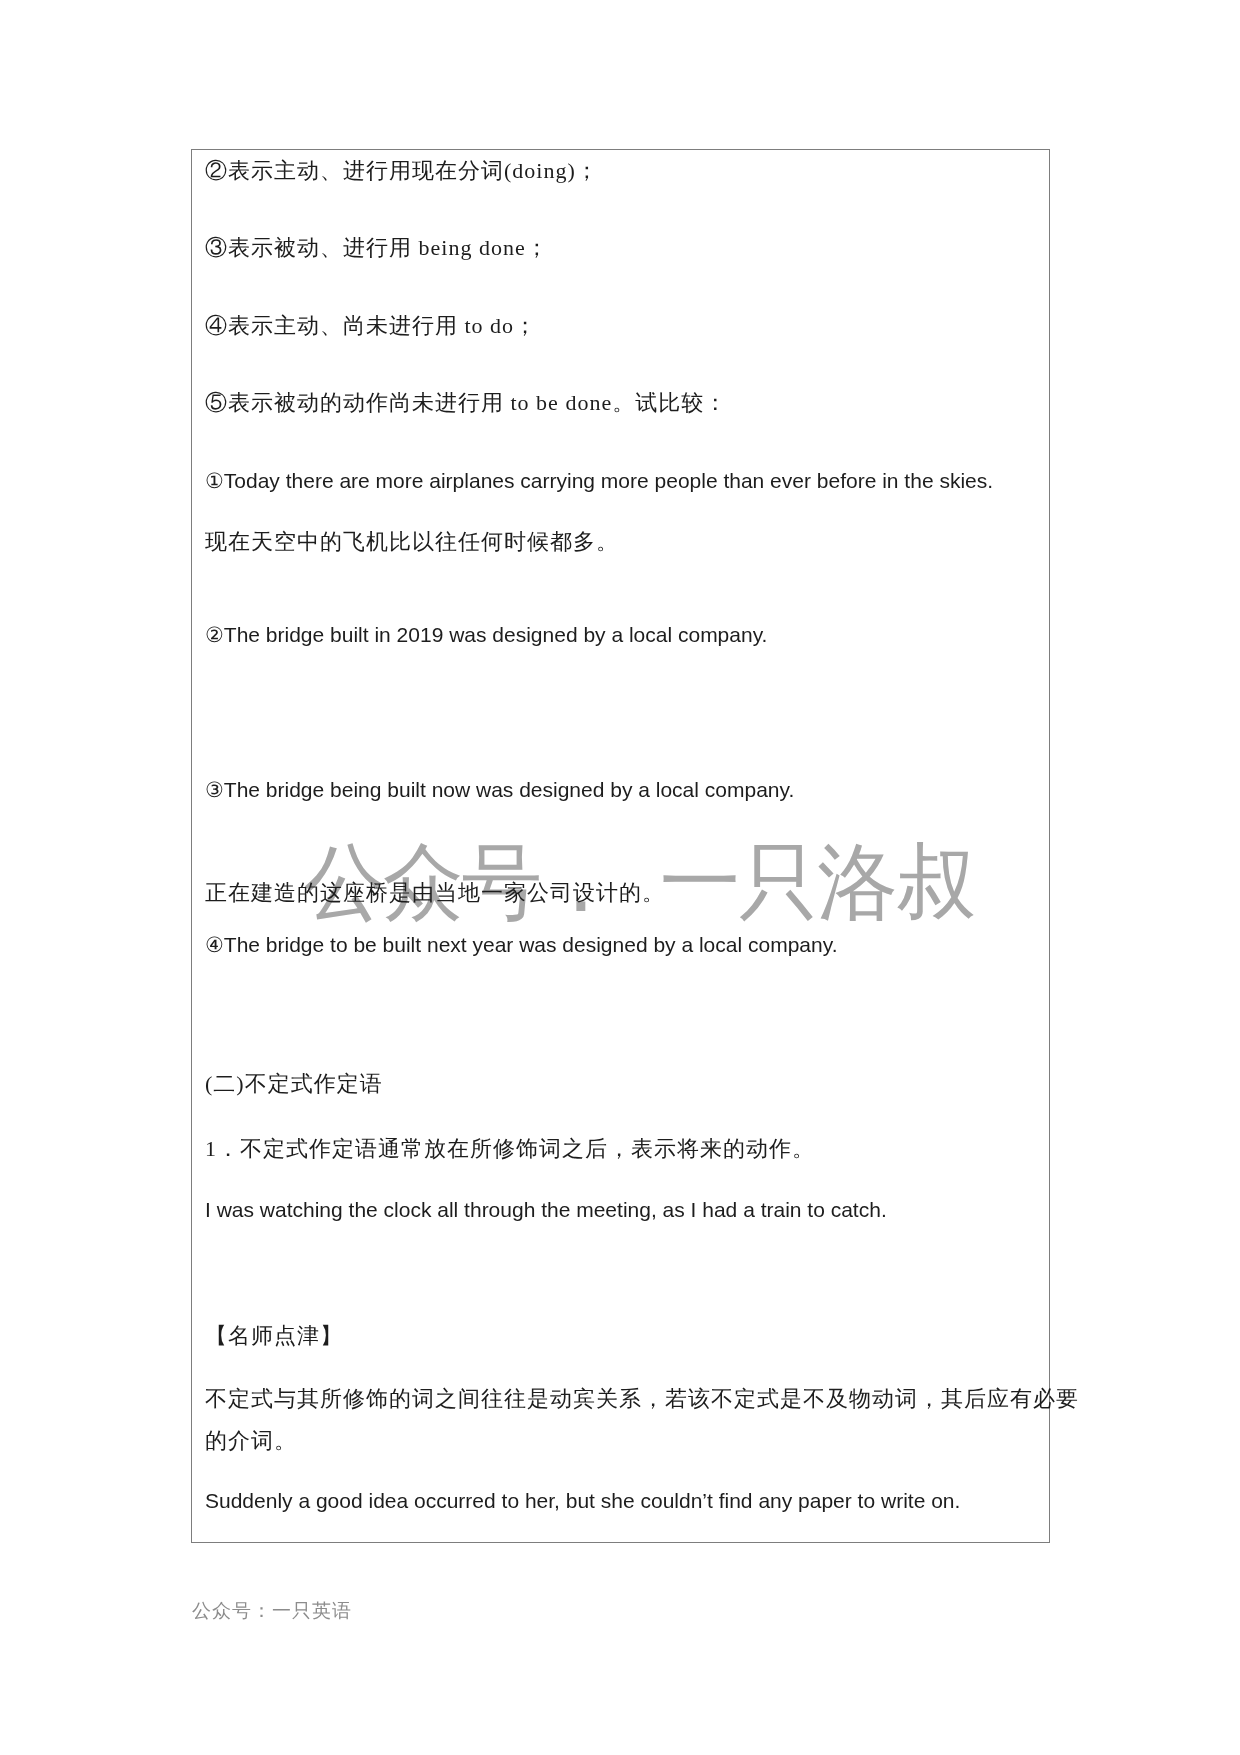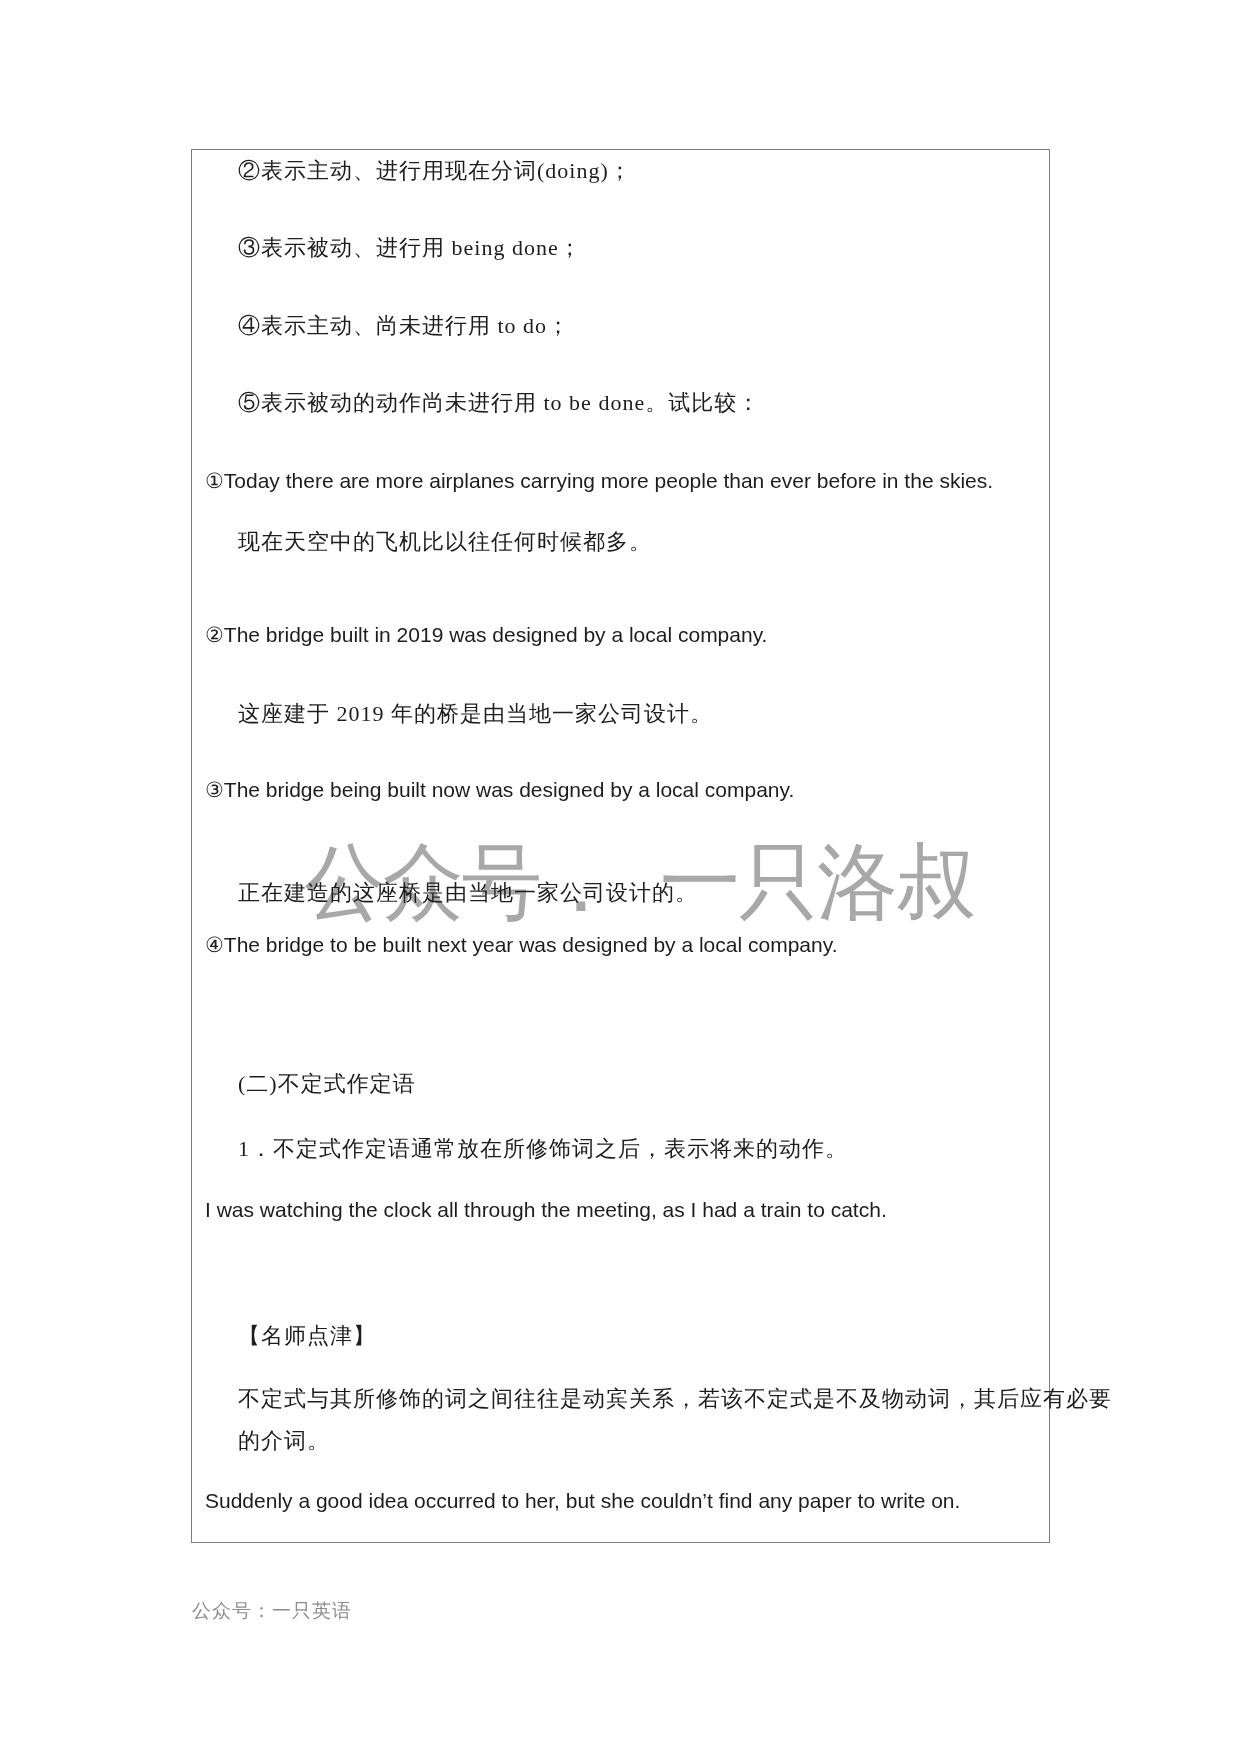--- a/index.html
+++ b/index.html
@@ -31,7 +31,6 @@
     font-family:"Liberation Serif",serif;
     font-size:22px;
     letter-spacing:1px;
-    margin-left:33px;
   }
   .en{
     font-family:"Liberation Sans",sans-serif;

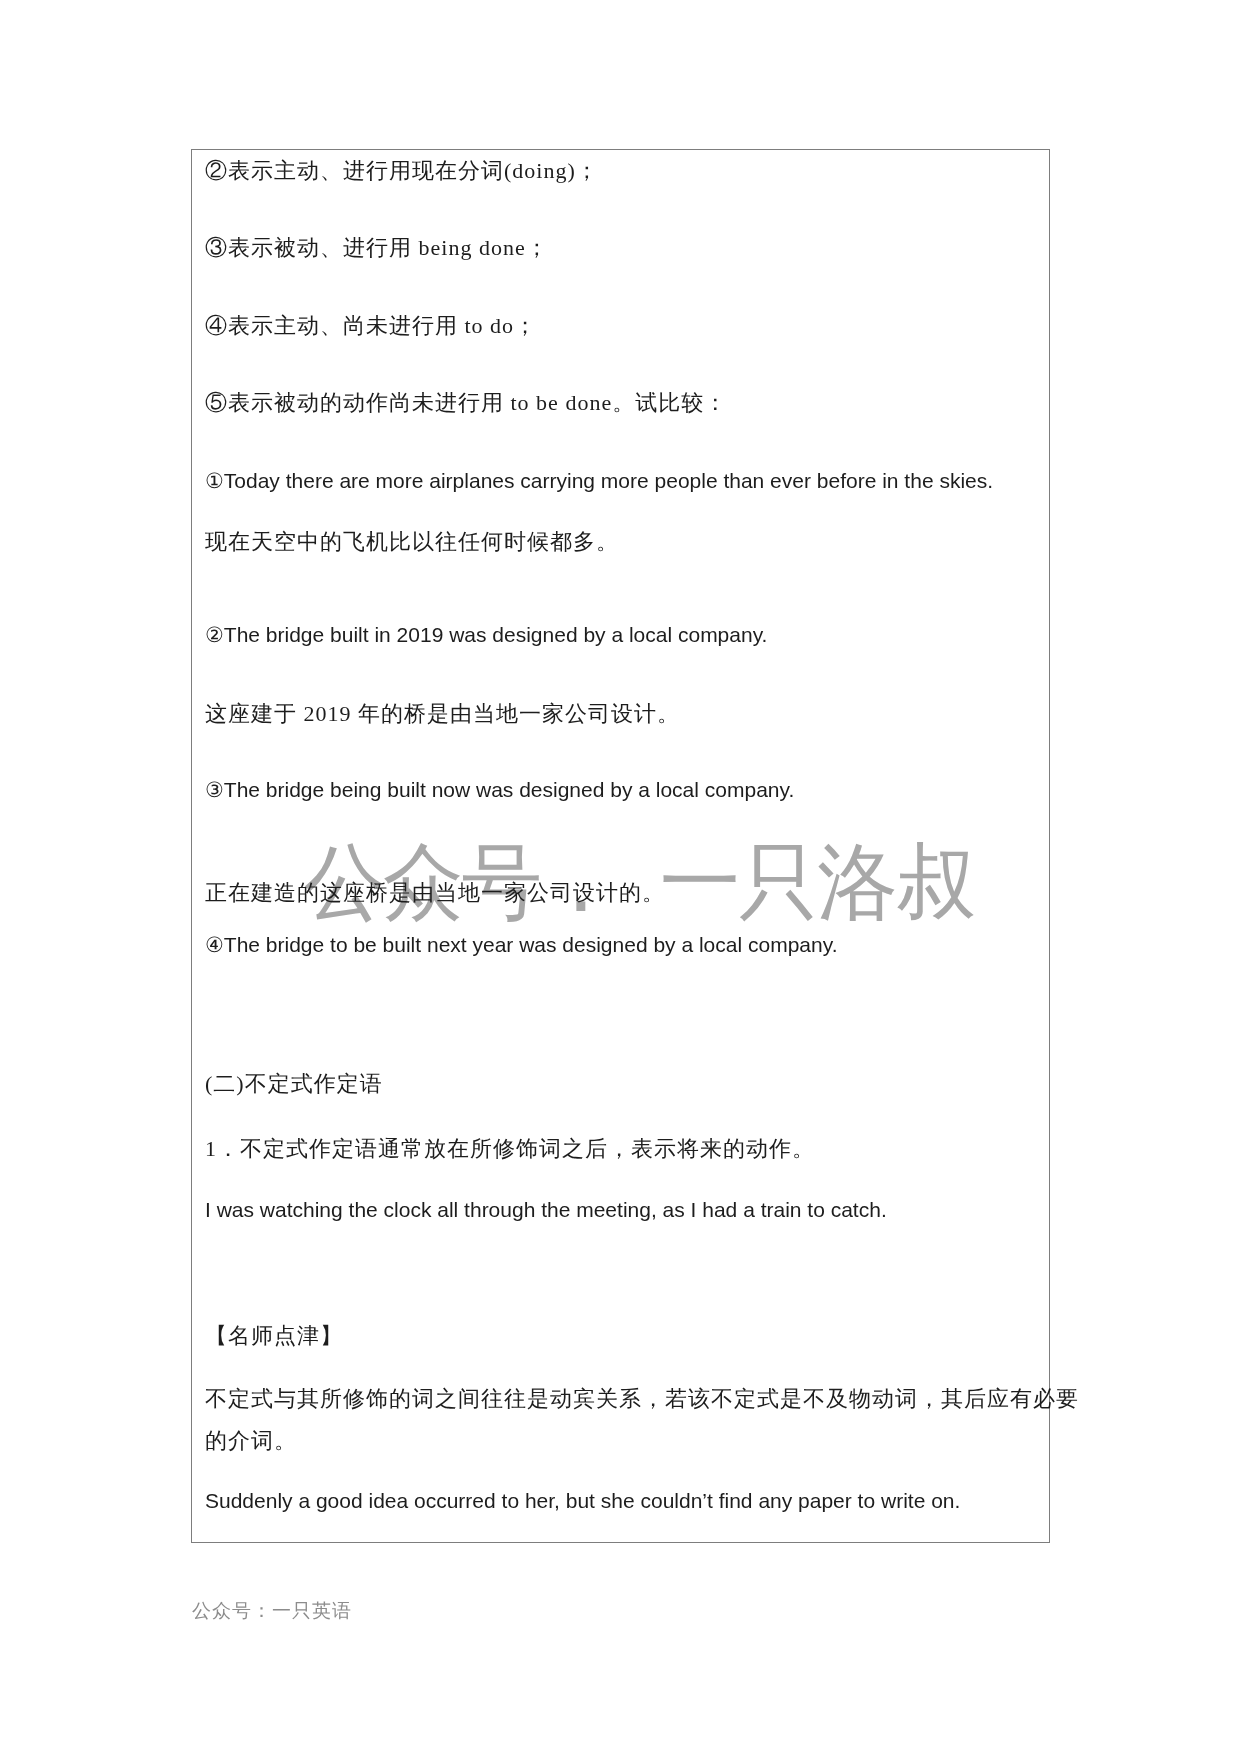--- a/index.html
+++ b/index.html
@@ -77,7 +77,6 @@
     <p class="ln zh" style="top:377px">现在天空中的飞机比以往任何时候都多。</p>
 
     <p class="ln en" style="top:473px">②The bridge built in 2019 was designed by a local company.</p>
-    <p class="ln zh" style="top:549px">这座建于 2019 年的桥是由当地一家公司设计。</p>
 
     <p class="ln en" style="top:628px">③The bridge being built now was designed by a local company.</p>
     <p class="ln zh" style="top:728px">正在建造的这座桥是由当地一家公司设计的。</p>

